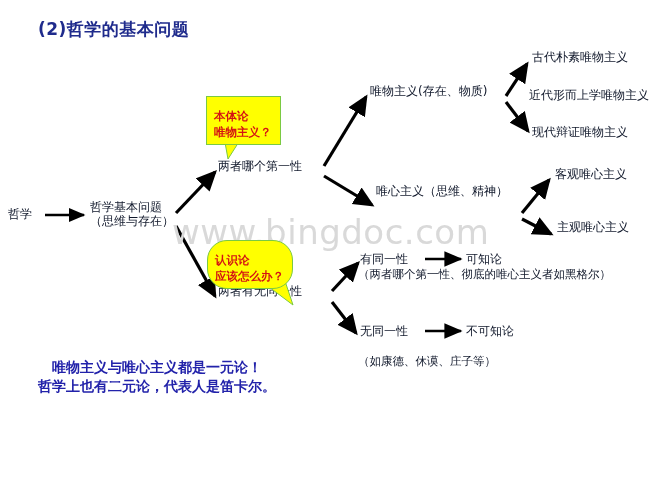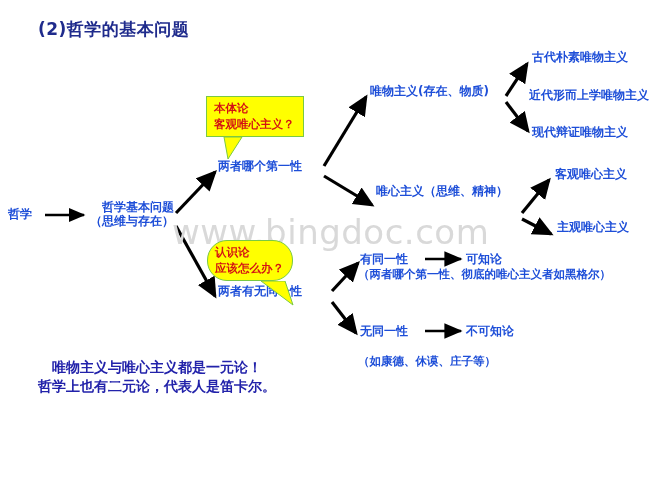--- a/index.html
+++ b/index.html
@@ -25,11 +25,10 @@
   }
   .node {
     position: absolute;
-    color: #1d4ed8;
-    font-weight: bold;
+    color: #0f172a;
+    font-weight: normal;
     line-height: 1.18;
     white-space: nowrap;
-    text-align: right;
   }
   .title {
     position: absolute;

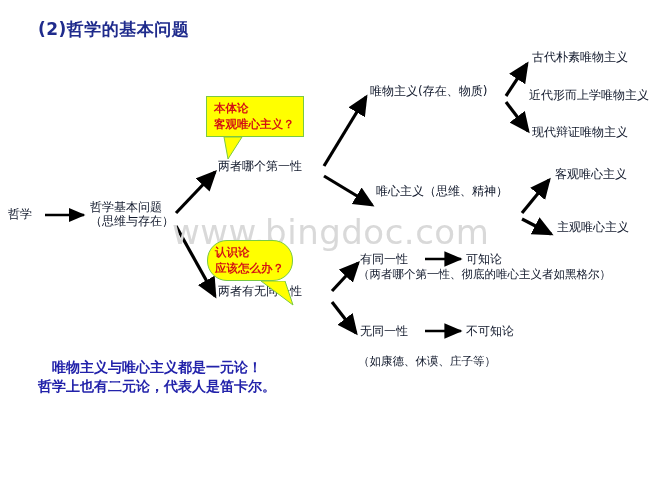--- a/index.html
+++ b/index.html
@@ -47,7 +47,7 @@
     font-weight: bold;
     font-size: 11.5px;
     line-height: 1.35;
-    padding: 4px 8px 4px 7px;
+    padding: 12px 8px 4px 7px;
     white-space: nowrap;
     z-index: 4;
   }

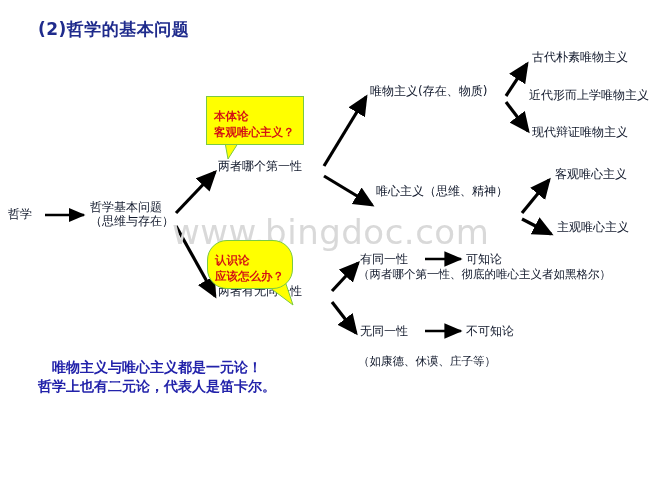--- a/index.html
+++ b/index.html
@@ -129,7 +129,7 @@
 
   <div class="callout" style="left:206px; top:96px;">
     <span class="l1">本体论</span>
-    <span class="l2">客观唯心主义？</span>
+    <span class="l2">唯物主义？</span>
   </div>
   <svg style="position:absolute;left:206px;top:137px;width:50px;height:26px;z-index:3;">
     <path d="M18,0 L36,0 L22,22 Z" fill="#ffff00" stroke="#7ac943" stroke-width="1"></path>

